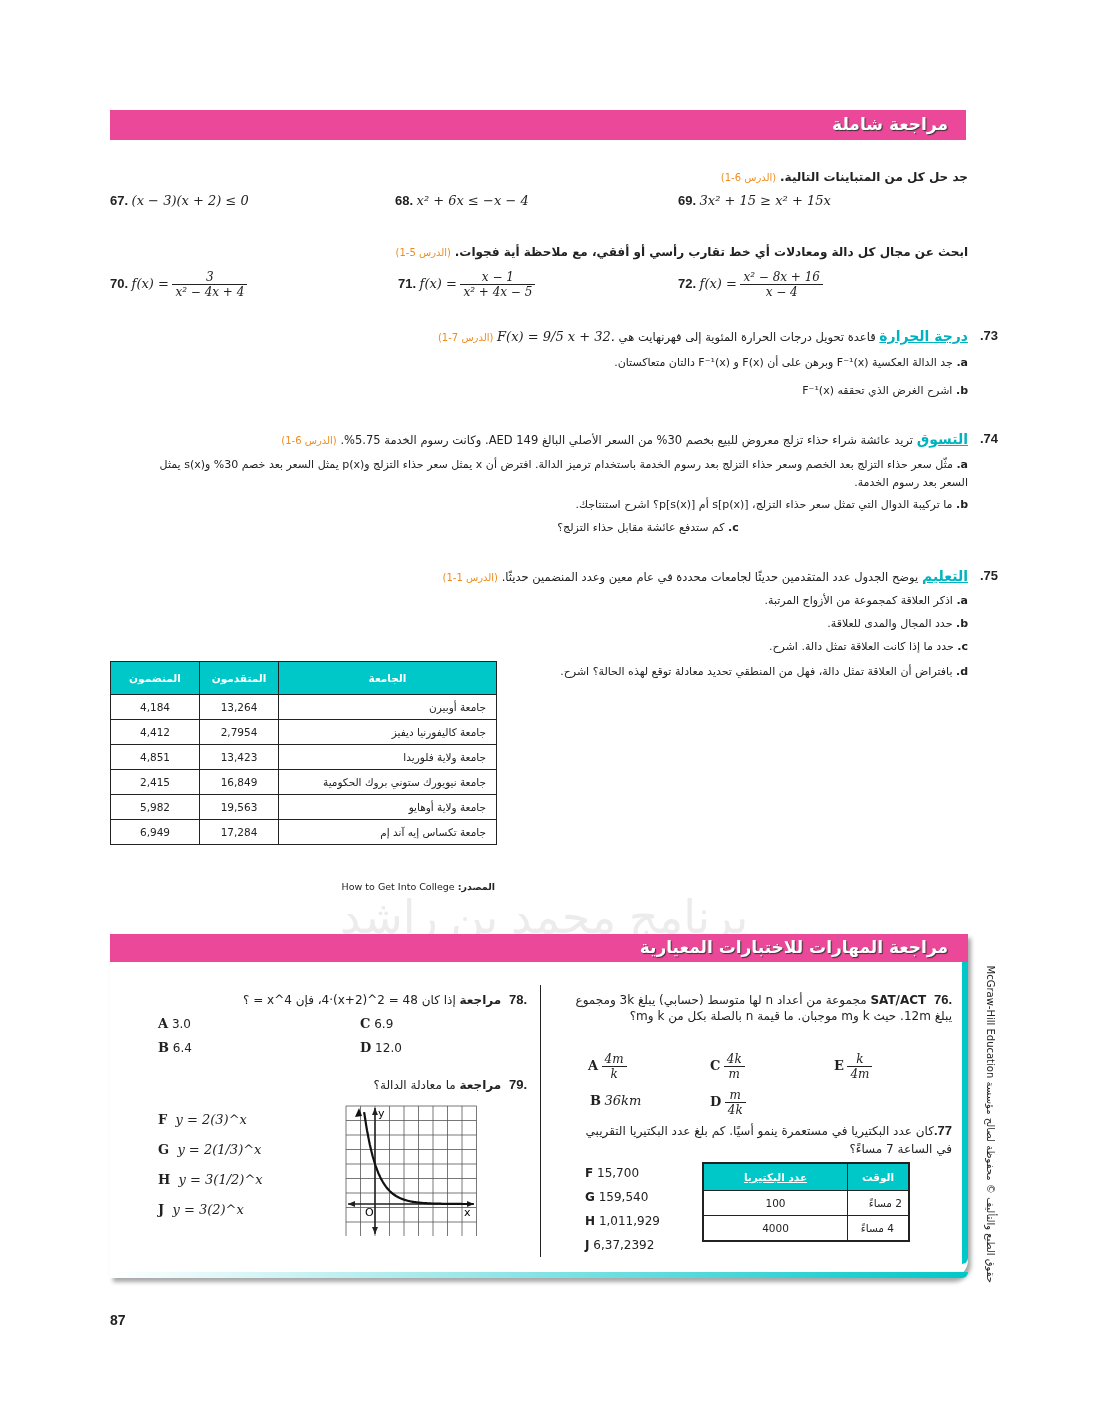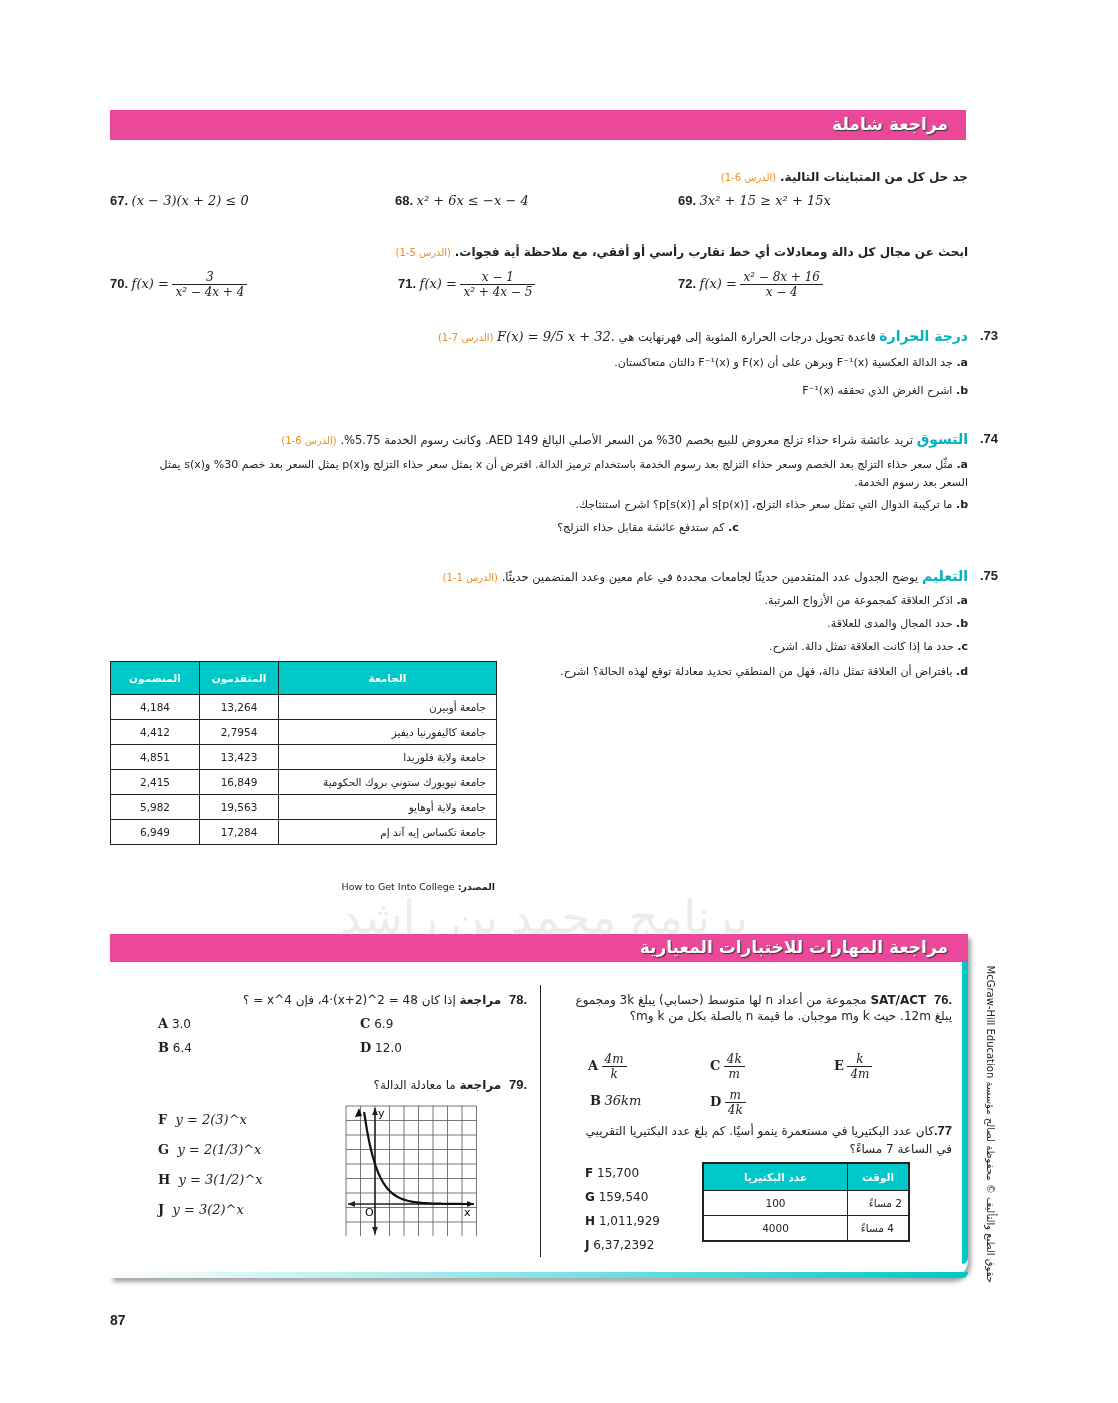--- a/index.html
+++ b/index.html
@@ -8,7 +8,7 @@
   .abs { position:absolute; }
   .rtl { direction:rtl; text-align:right; }
   .ltr { direction:ltr; text-align:left; }
-  .teal { color:#00b3c0; }
+  .teal { color:#00b3c0;text-decoration:underline; }
   .orange { color:#f08c1e; font-size:10px; }
   .bold { font-weight:bold; }
   .math { font-family:"DejaVu Serif", serif; font-style:italic; font-size:13px; }

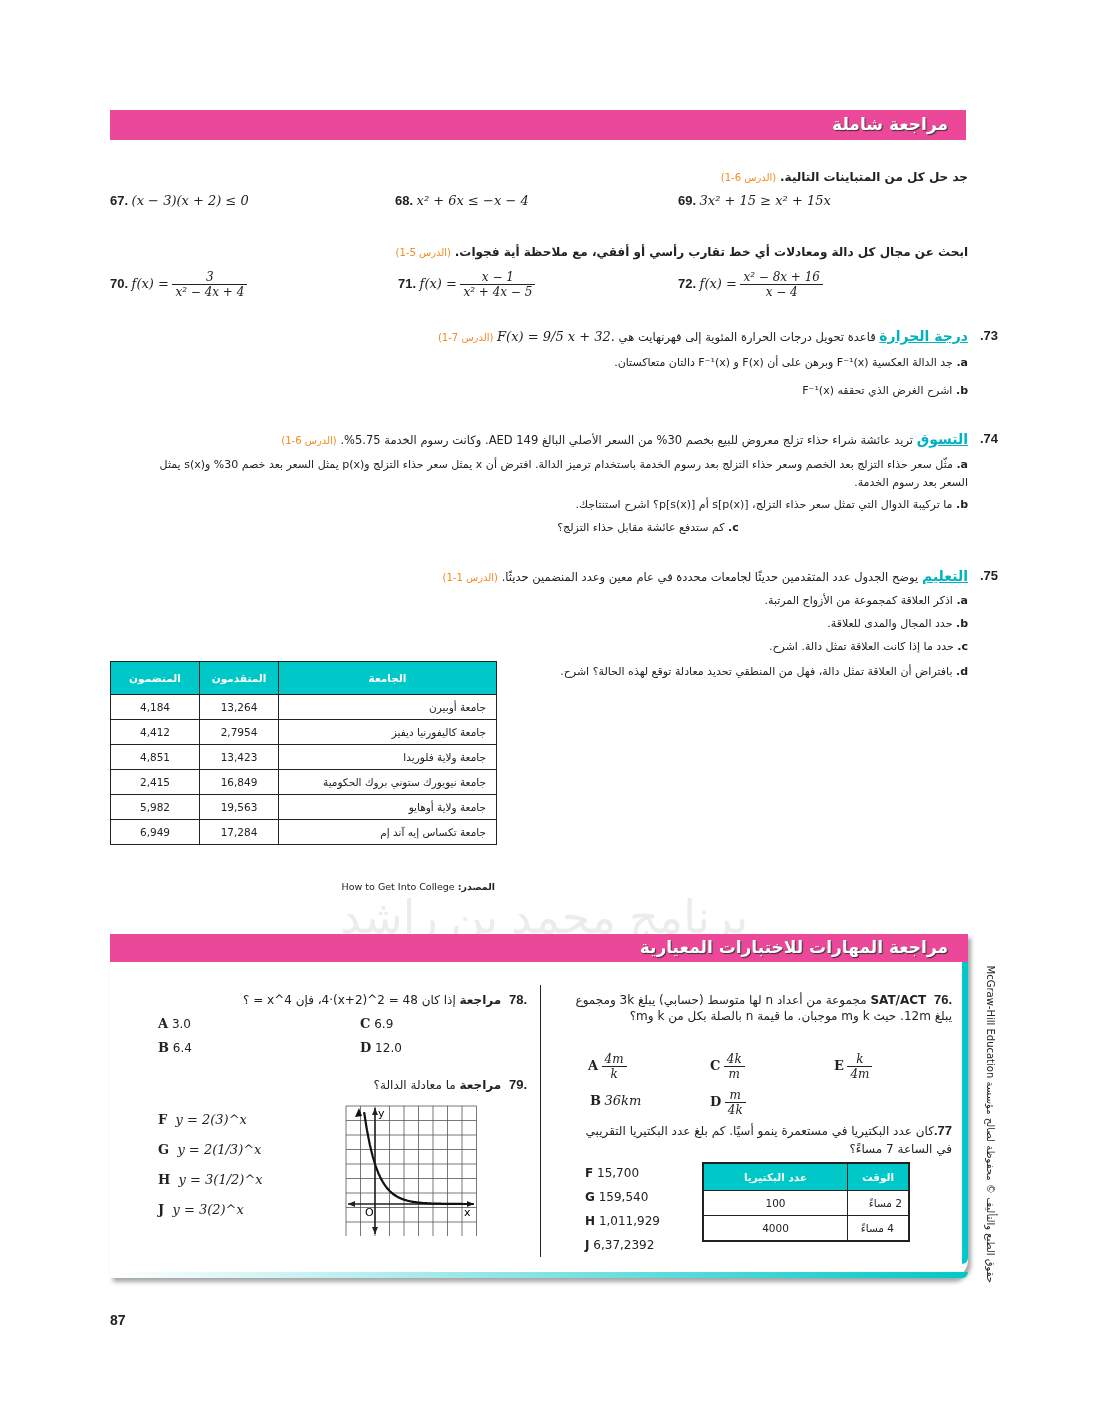--- a/index.html
+++ b/index.html
@@ -237,7 +237,7 @@
 <table class="abs data" style="left:702px; top:1162px; width:208px; border:2px solid #222;">
   <thead>
     <tr>
-      <th style="height:24px;">عدد البكتيريا</th>
+      <th style="height:24px;text-decoration:underline;">عدد البكتيريا</th>
       <th style="height:24px; width:58px;">الوقت</th>
     </tr>
   </thead>

